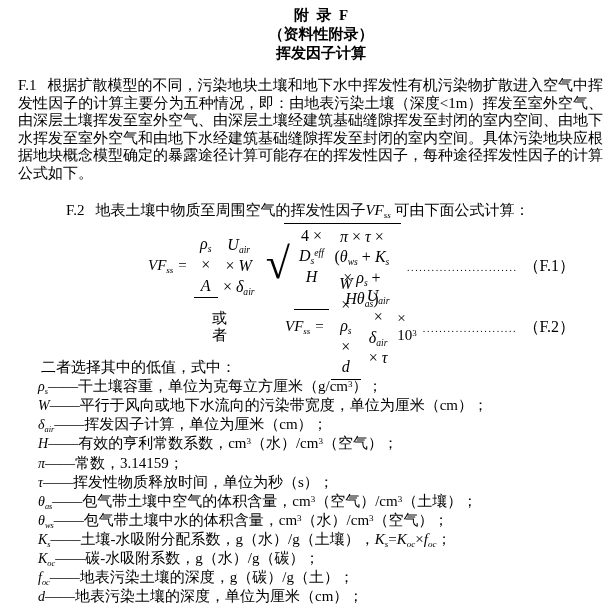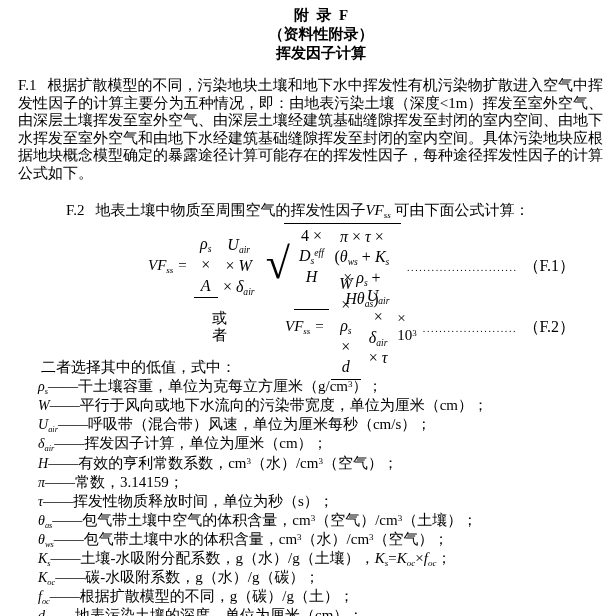--- a/index.html
+++ b/index.html
@@ -154,7 +154,6 @@
   <div class="defs">
       <div class="def-item"><span class="def-sym"><i>ρ</i><sub><i>s</i></sub></span><span>——干土壤容重，单位为克每立方厘米（g/cm<sup>3</sup>）；</span></div>
       <div class="def-item"><span class="def-sym"><i>W</i></span><span>——平行于风向或地下水流向的污染带宽度，单位为厘米（cm）；</span></div>
-      <div class="def-item"><span class="def-sym"><i>U</i><sub><i>air</i></sub></span><span>——呼吸带（混合带）风速，单位为厘米每秒（cm/s）；</span></div>
       <div class="def-item"><span class="def-sym"><i>δ</i><sub><i>air</i></sub></span><span>——挥发因子计算，单位为厘米（cm）；</span></div>
       <div class="def-item"><span class="def-sym"><i>H</i></span><span>——有效的亨利常数系数，cm<sup>3</sup>（水）/cm<sup>3</sup>（空气）；</span></div>
       <div class="def-item"><span class="def-sym"><i>π</i></span><span>——常数，3.14159；</span></div>

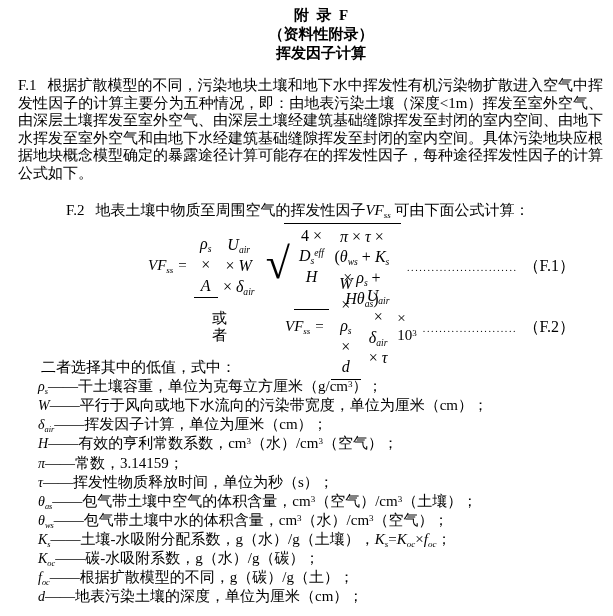--- a/index.html
+++ b/index.html
@@ -162,7 +162,7 @@
       <div class="def-item"><span class="def-sym"><i>θ</i><sub><i>ws</i></sub></span><span>——包气带土壤中水的体积含量，cm<sup>3</sup>（水）/cm<sup>3</sup>（空气）；</span></div>
       <div class="def-item"><span class="def-sym"><i>K</i><sub><i>s</i></sub></span><span>——土壤-水吸附分配系数，g（水）/g（土壤），</span><span><i>K</i><sub><i>s</i></sub>=<i>K</i><sub><i>oc</i></sub>×<i>f</i><sub><i>oc</i></sub></span><span>；</span></div>
       <div class="def-item"><span class="def-sym"><i>K</i><sub><i>oc</i></sub></span><span>——碳-水吸附系数，g（水）/g（碳）；</span></div>
-      <div class="def-item"><span class="def-sym"><i>f</i><sub><i>oc</i></sub></span><span>——根据扩散模型的不同，g（碳）/g（土）；</span></div>
+      <div class="def-item"><span class="def-sym"><i>f</i><sub><i>oc</i></sub></span><span>——地表污染土壤的深度，g（碳）/g（土）；</span></div>
       <div class="def-item"><span class="def-sym"><i>d</i></span><span>——地表污染土壤的深度，单位为厘米（cm）；</span></div>
     </div>
 

